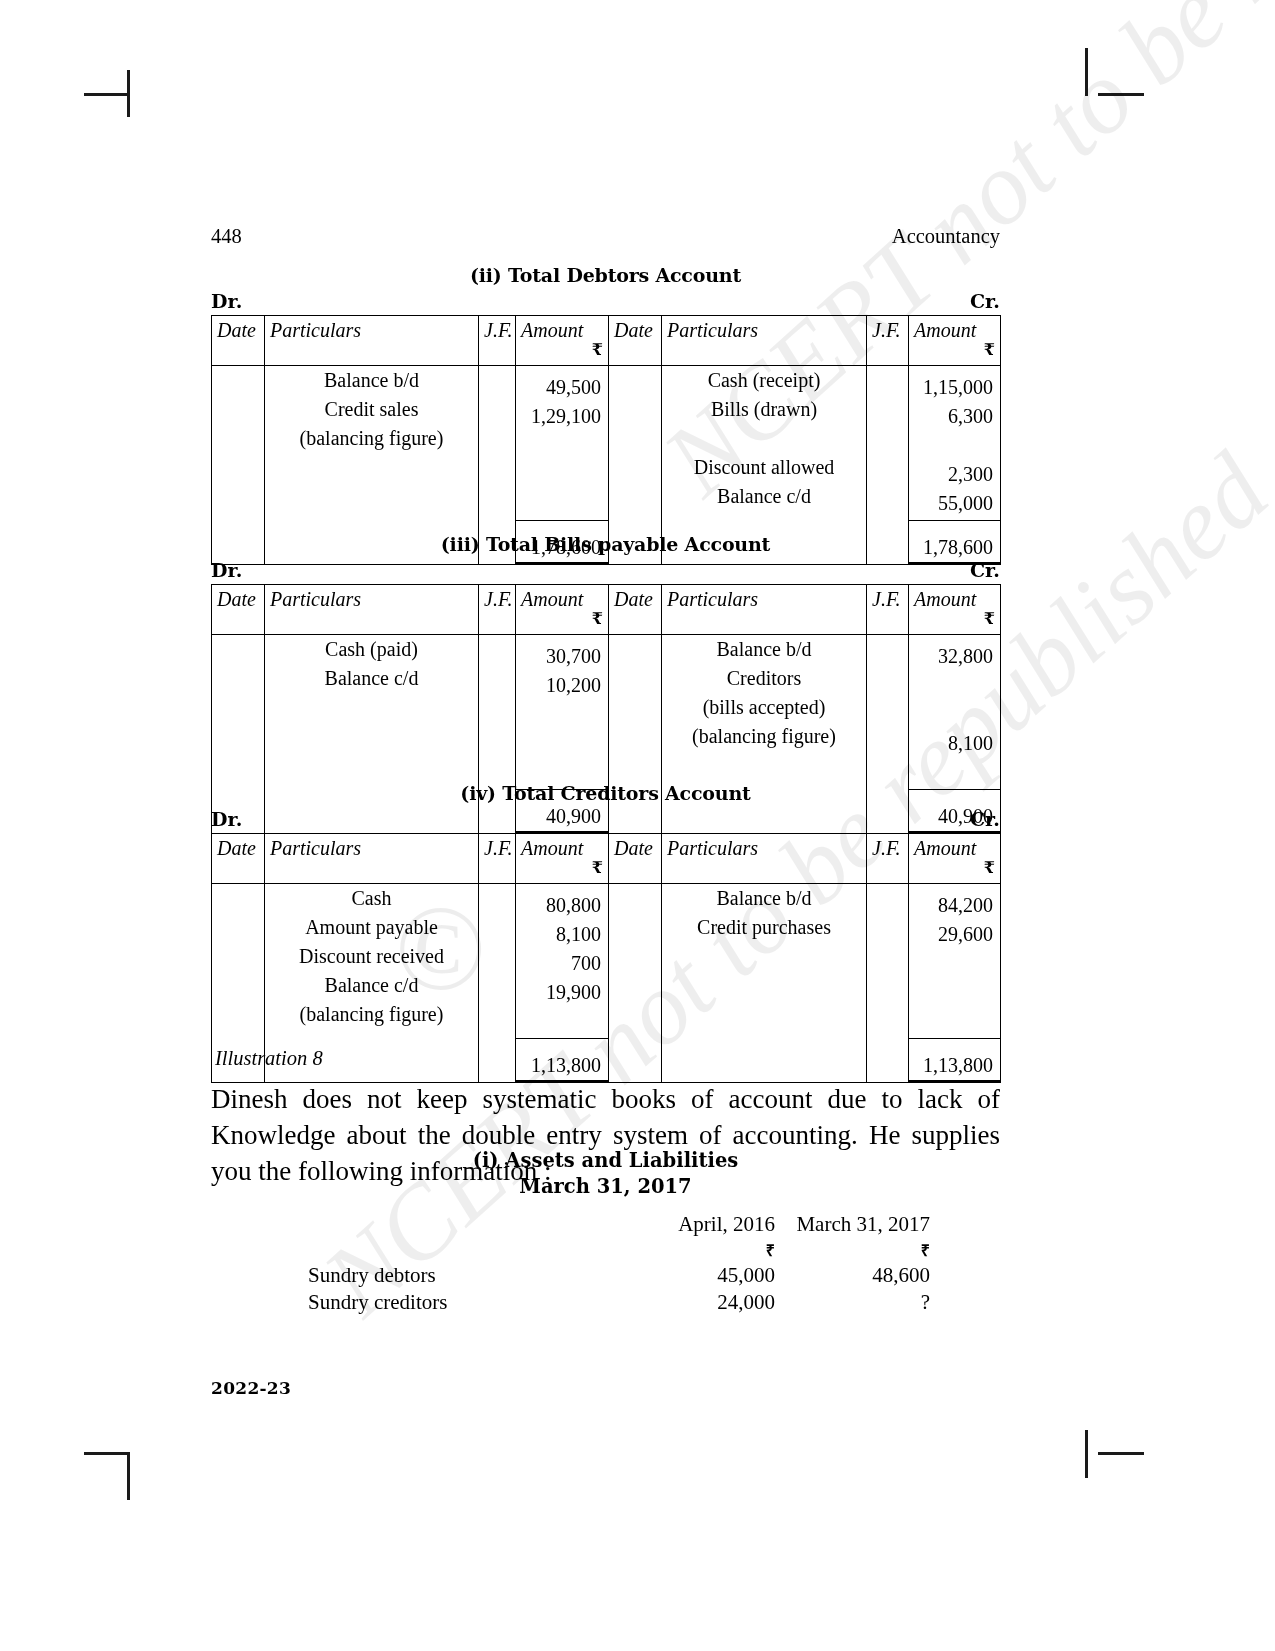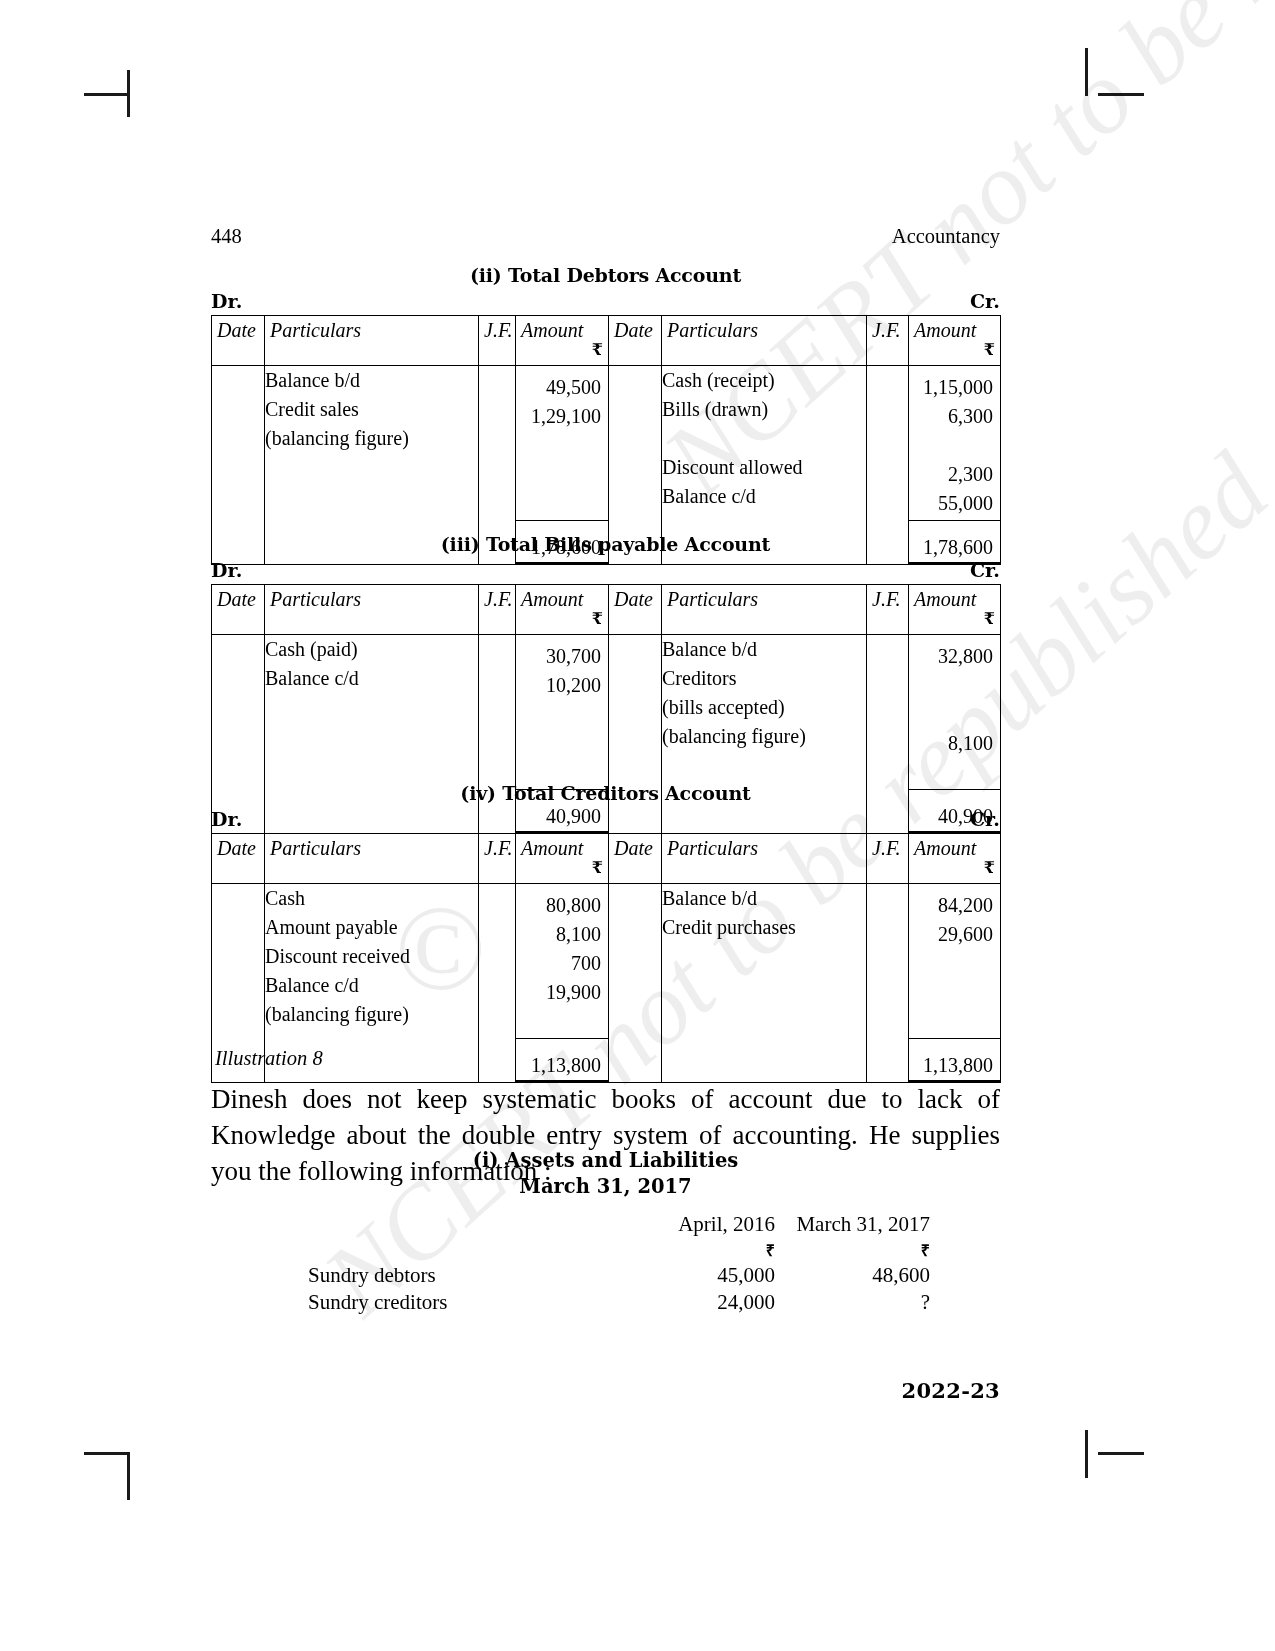--- a/index.html
+++ b/index.html
@@ -121,7 +121,7 @@
     font-size: 16px;
     margin-top: -2px;
   }
-  .cell-pad { padding: 7px 6px 2px 9px; }
+  .cell-pad { padding: 7px 6px 2px 9px; text-align: center; }
   .amt { text-align: right; padding-right: 7px; }
   .lines { line-height: 1.45; }
   .lines div { white-space: pre; min-height: 1.45em; }

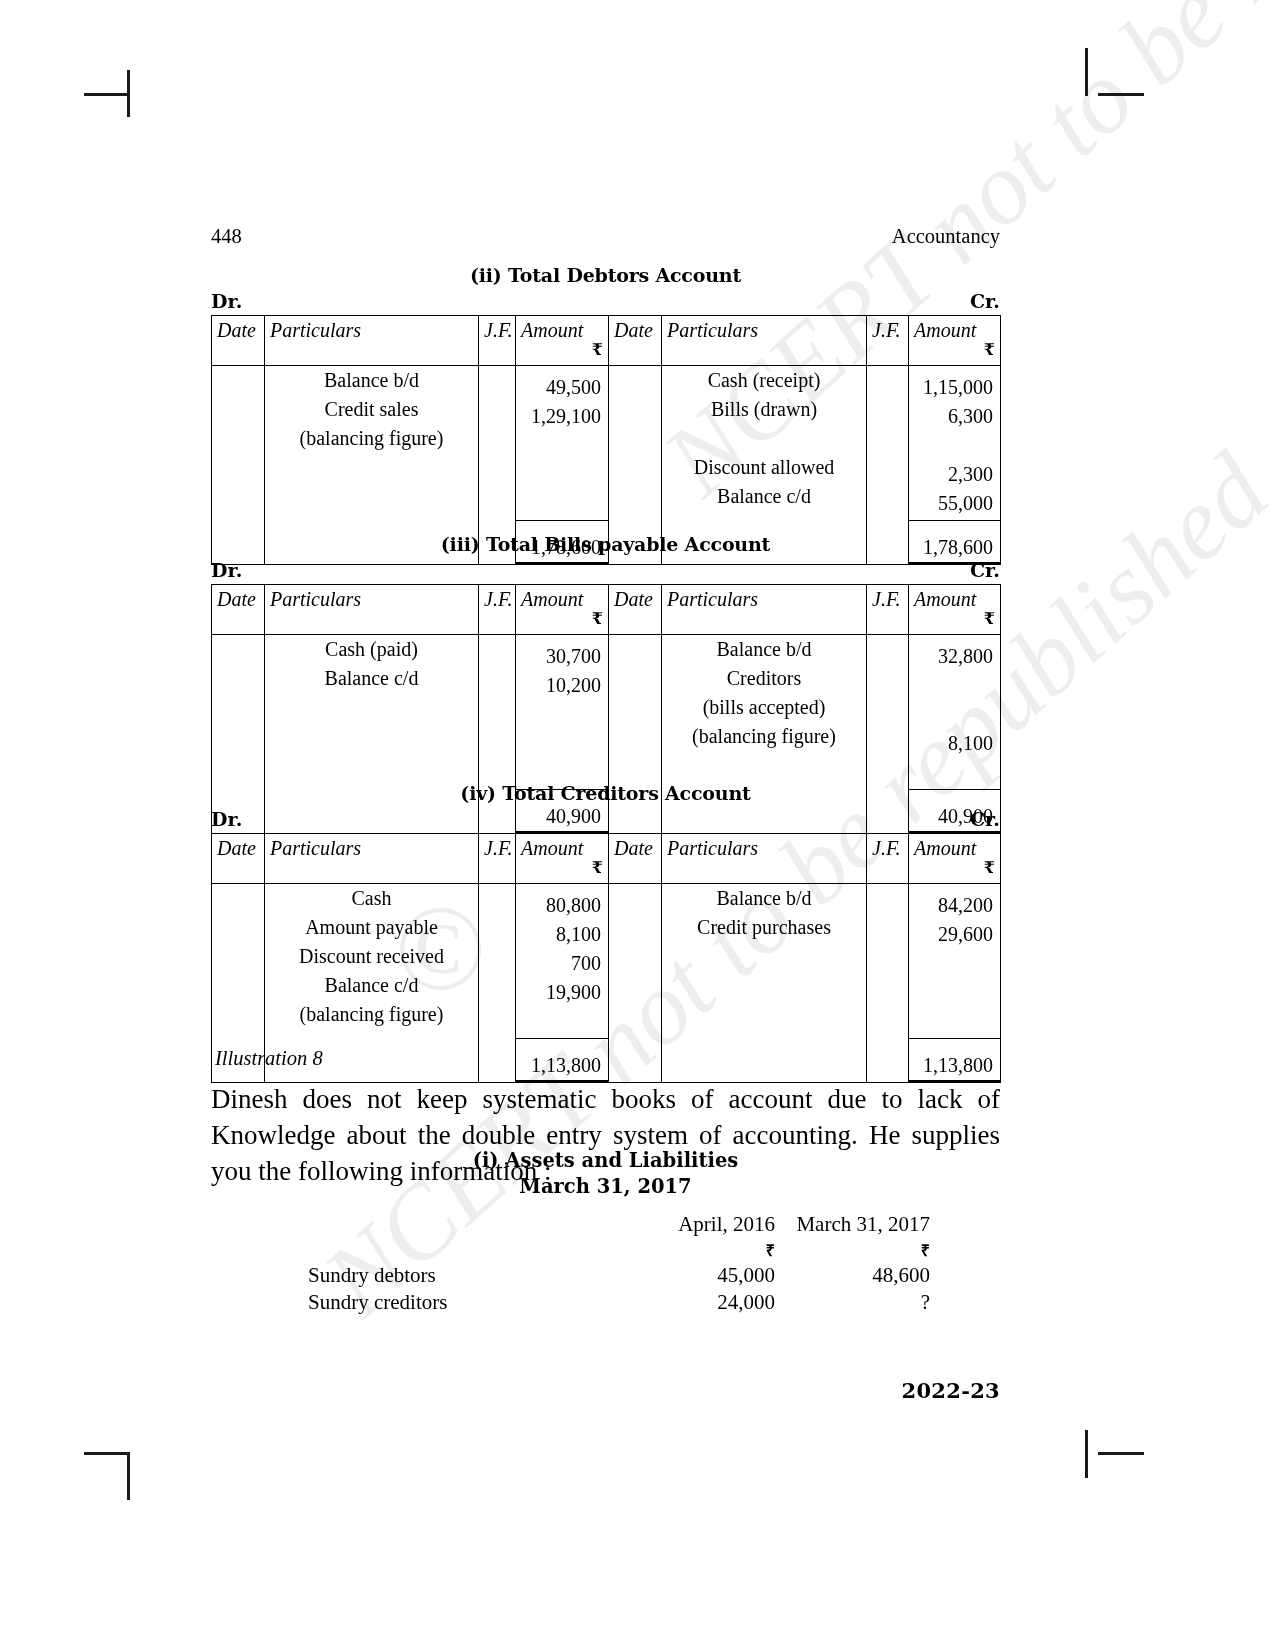--- a/index.html
+++ b/index.html
@@ -171,8 +171,8 @@
     position: absolute;
     left: 211px; top: 1378px;
     width: 789px;
-    text-align: right;
-    font-size: 21px;
+    text-align: left;
+    font-size: 17px;
     font-family: "DejaVu Serif", "Liberation Serif", serif;
     font-weight: bold;
     letter-spacing: 0.3px;

